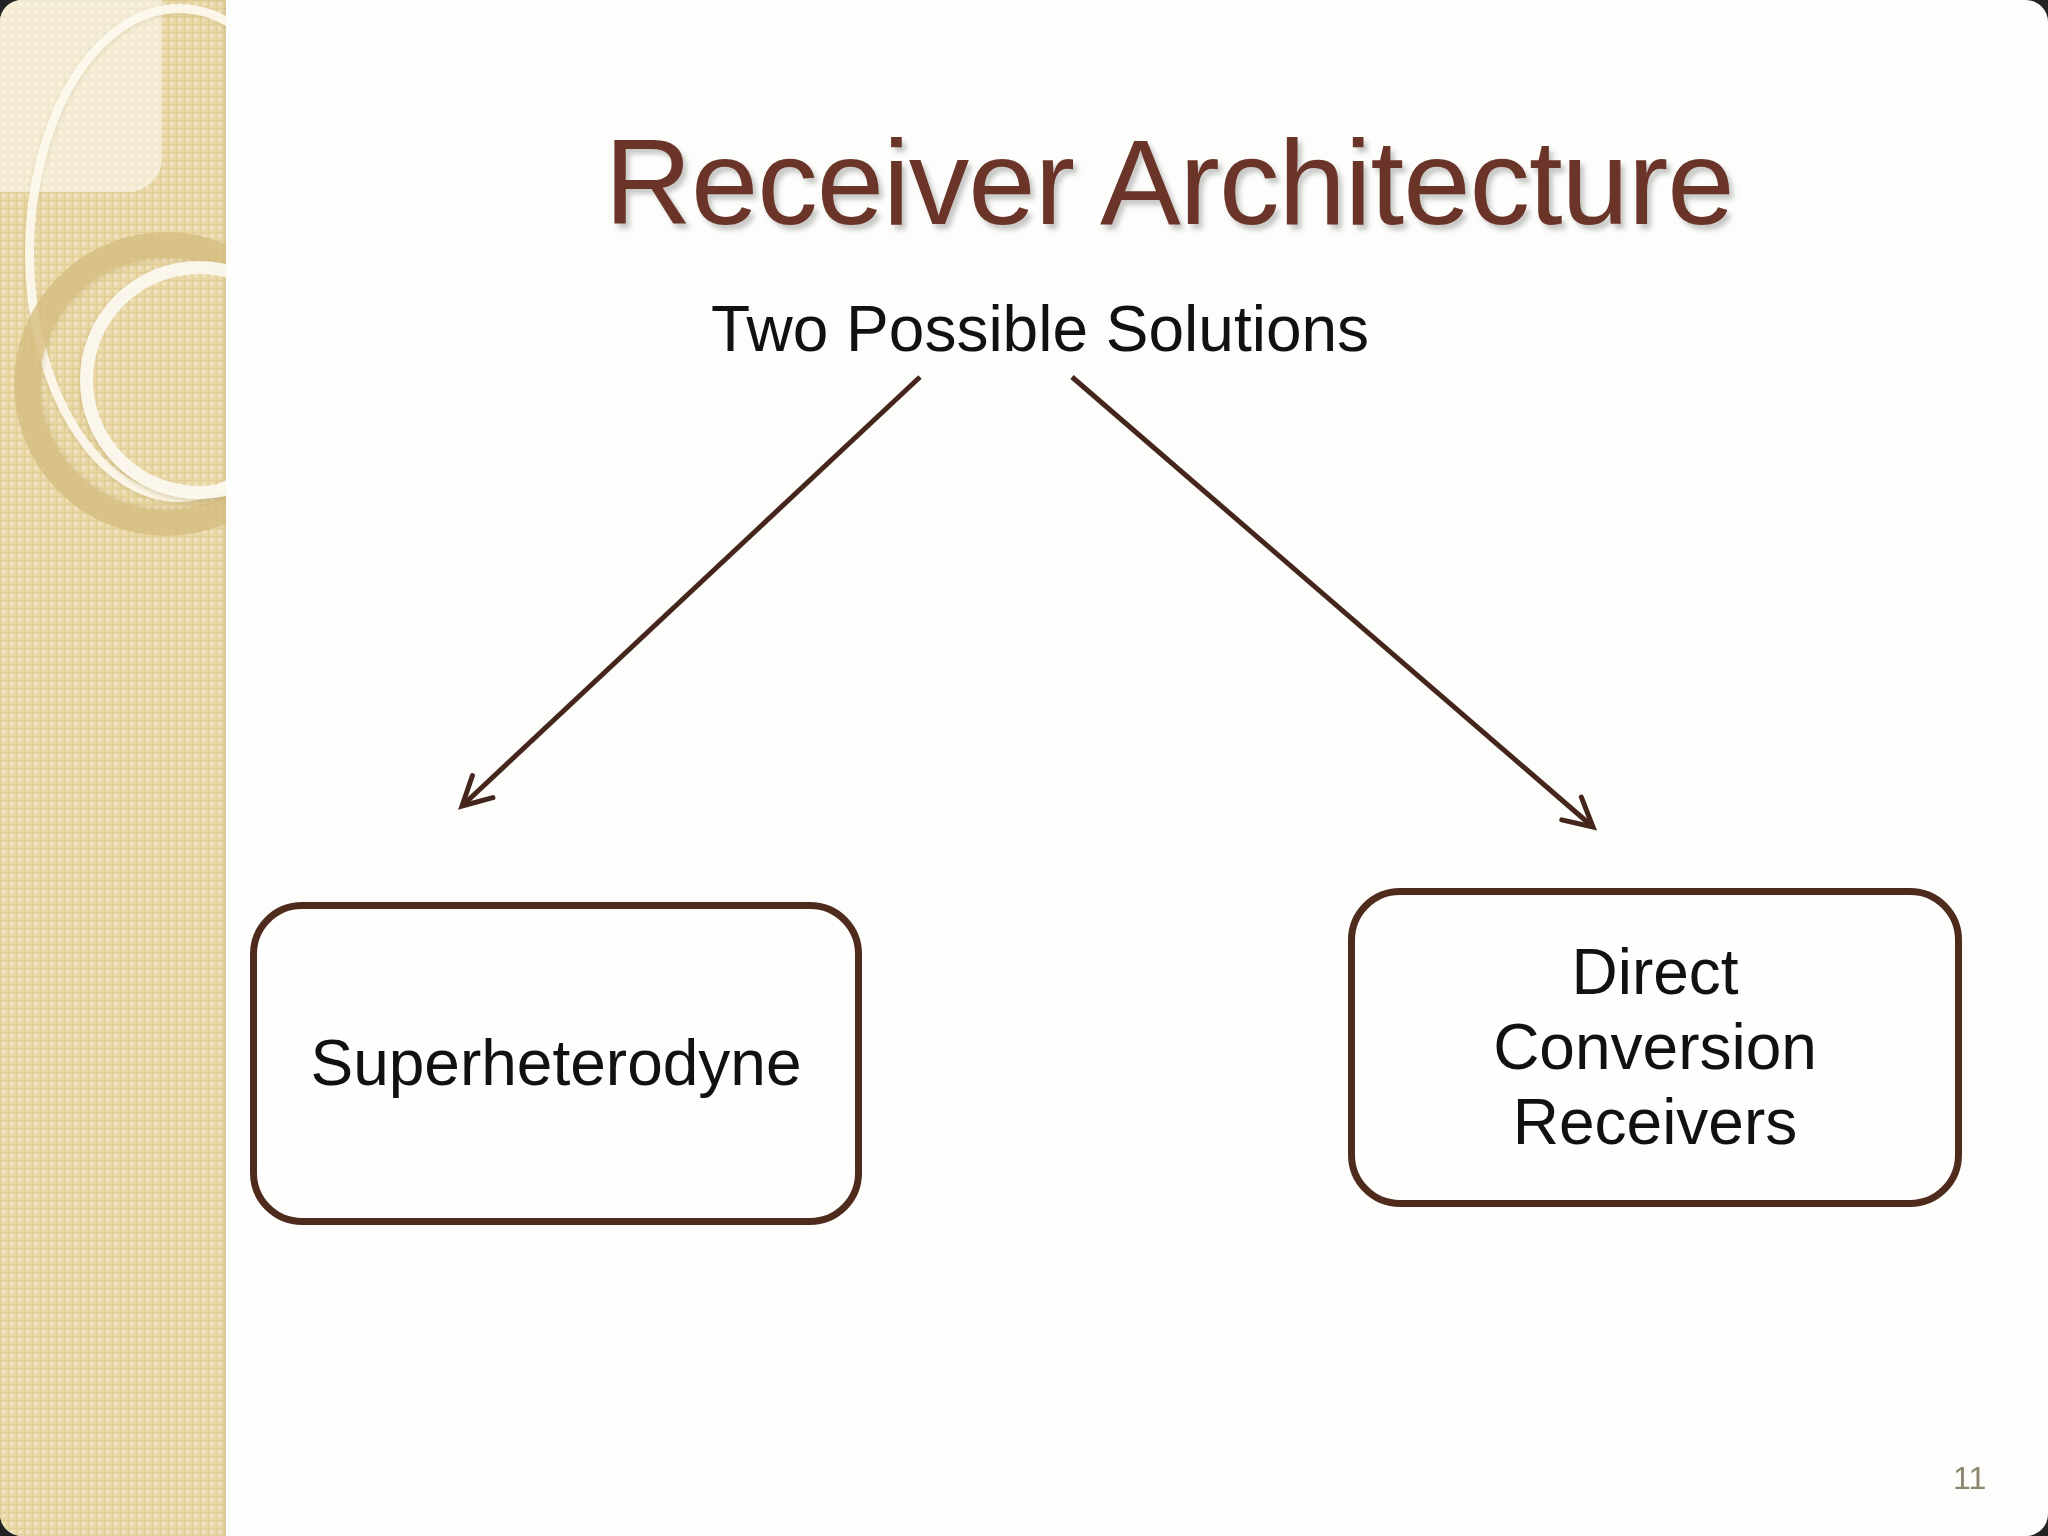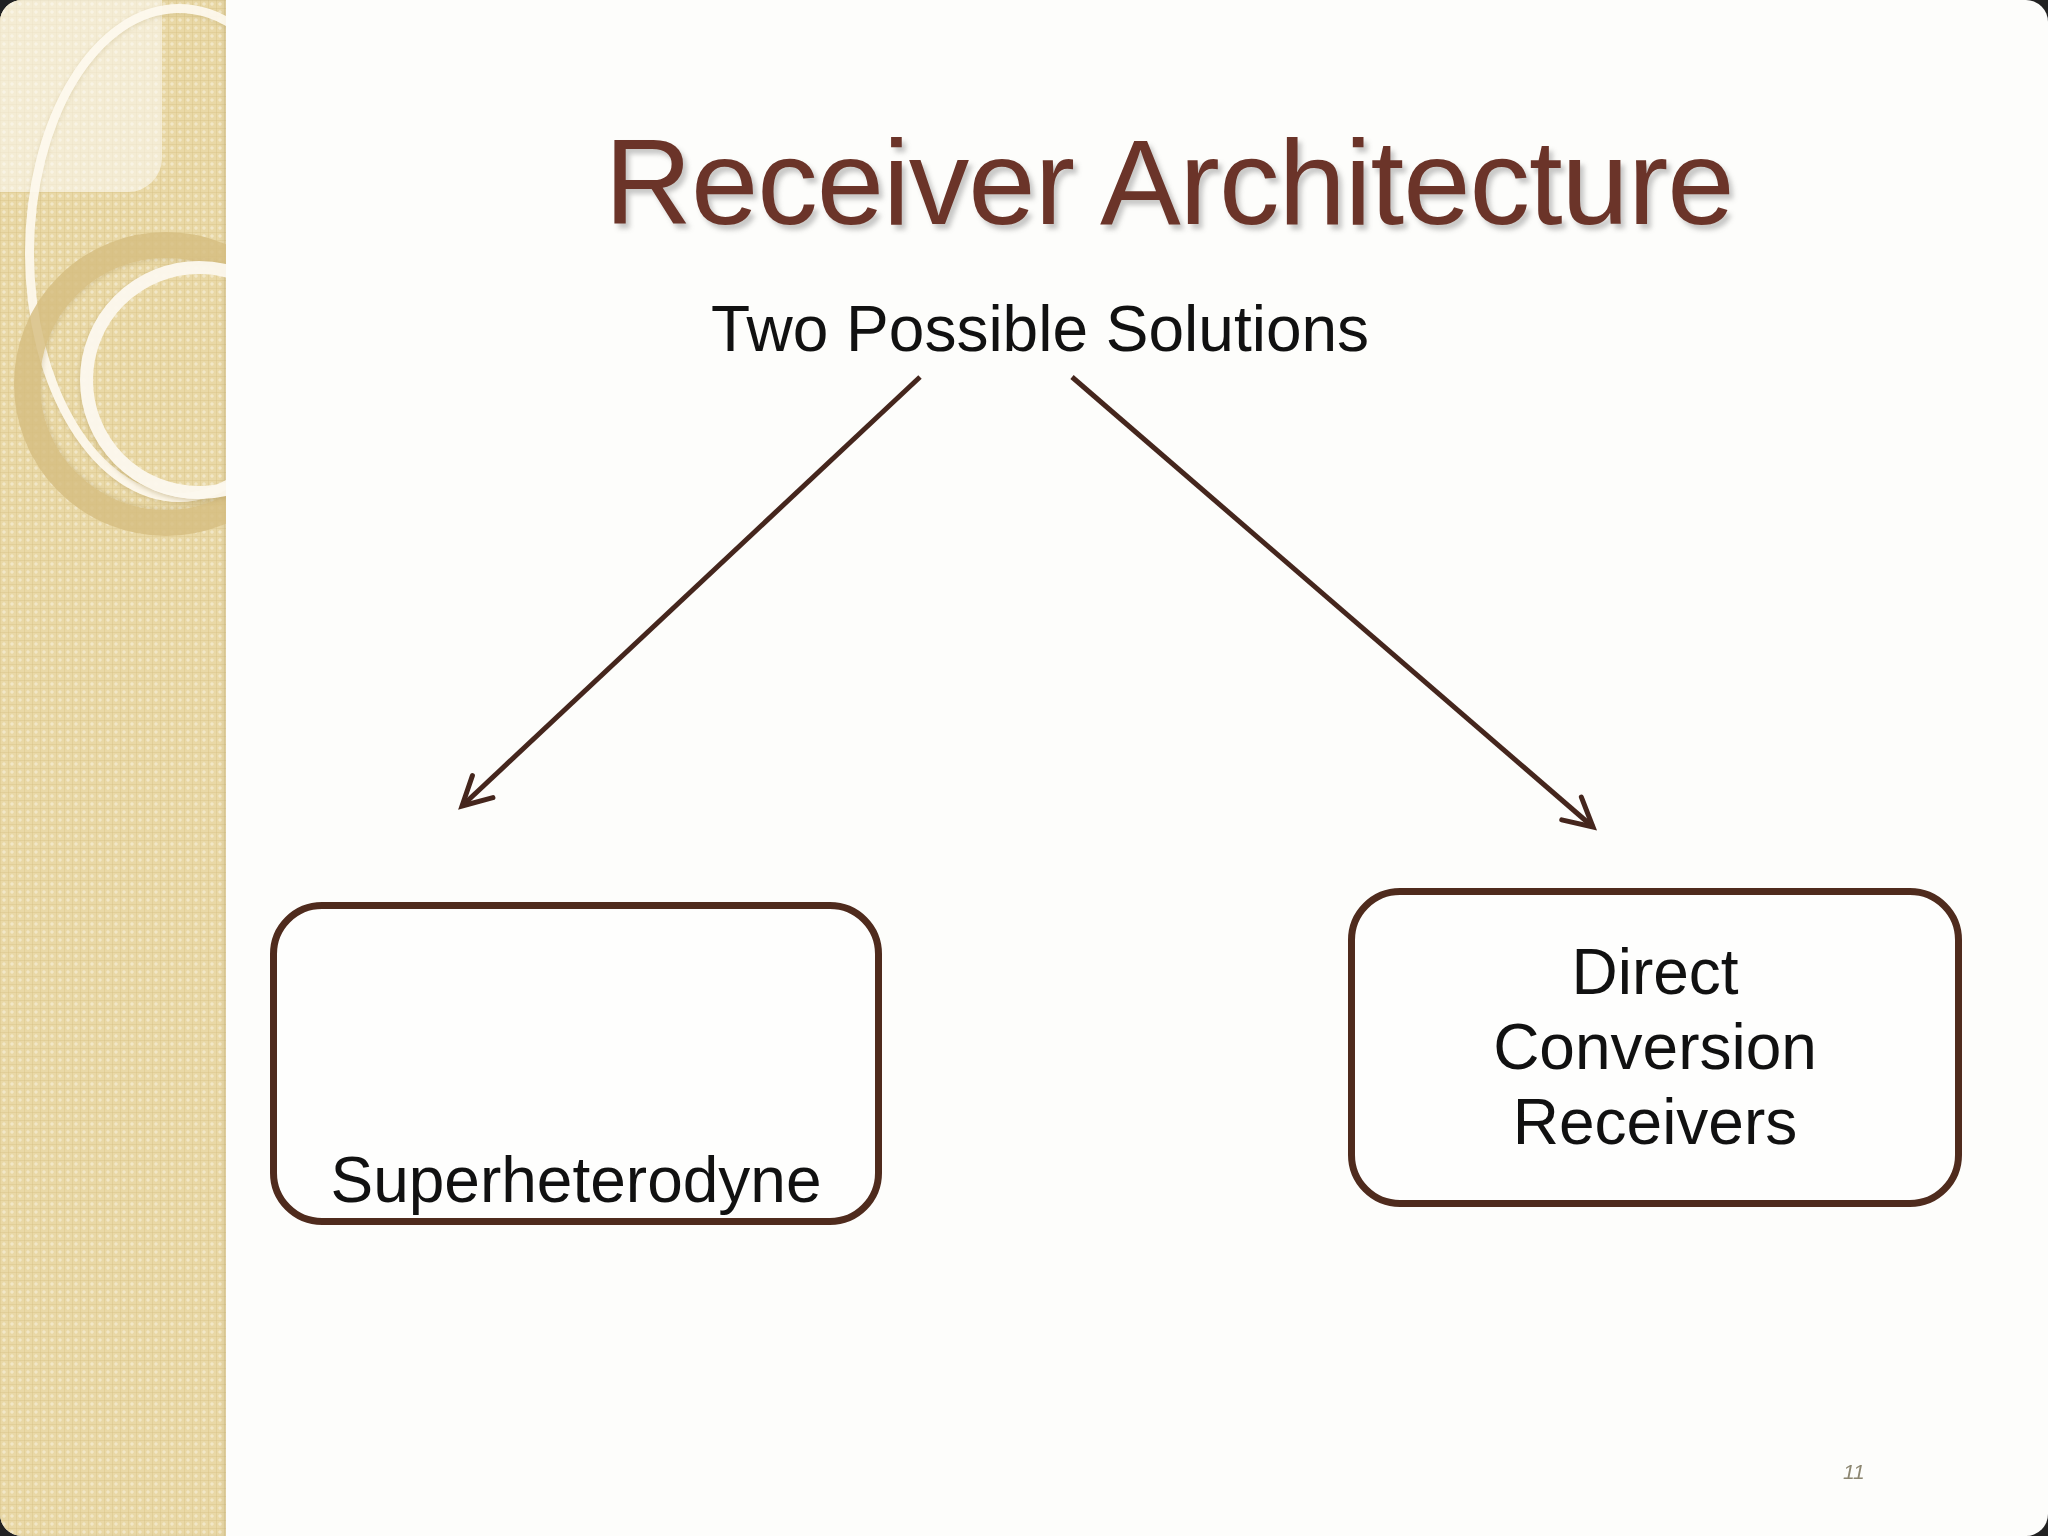--- a/index.html
+++ b/index.html
@@ -114,7 +114,7 @@
     justify-content: center;
     text-align: center;
   }
-  .box-left  { left: 270px;  top: 902px; width: 598px; height: 309px; align-items: flex-end; }
+  .box-left  { left: 250px;  top: 902px; width: 598px; height: 309px; }
   .box-right { left: 1348px; top: 888px; width: 600px; height: 305px; }
   .box-text {
     font-size: 64px;

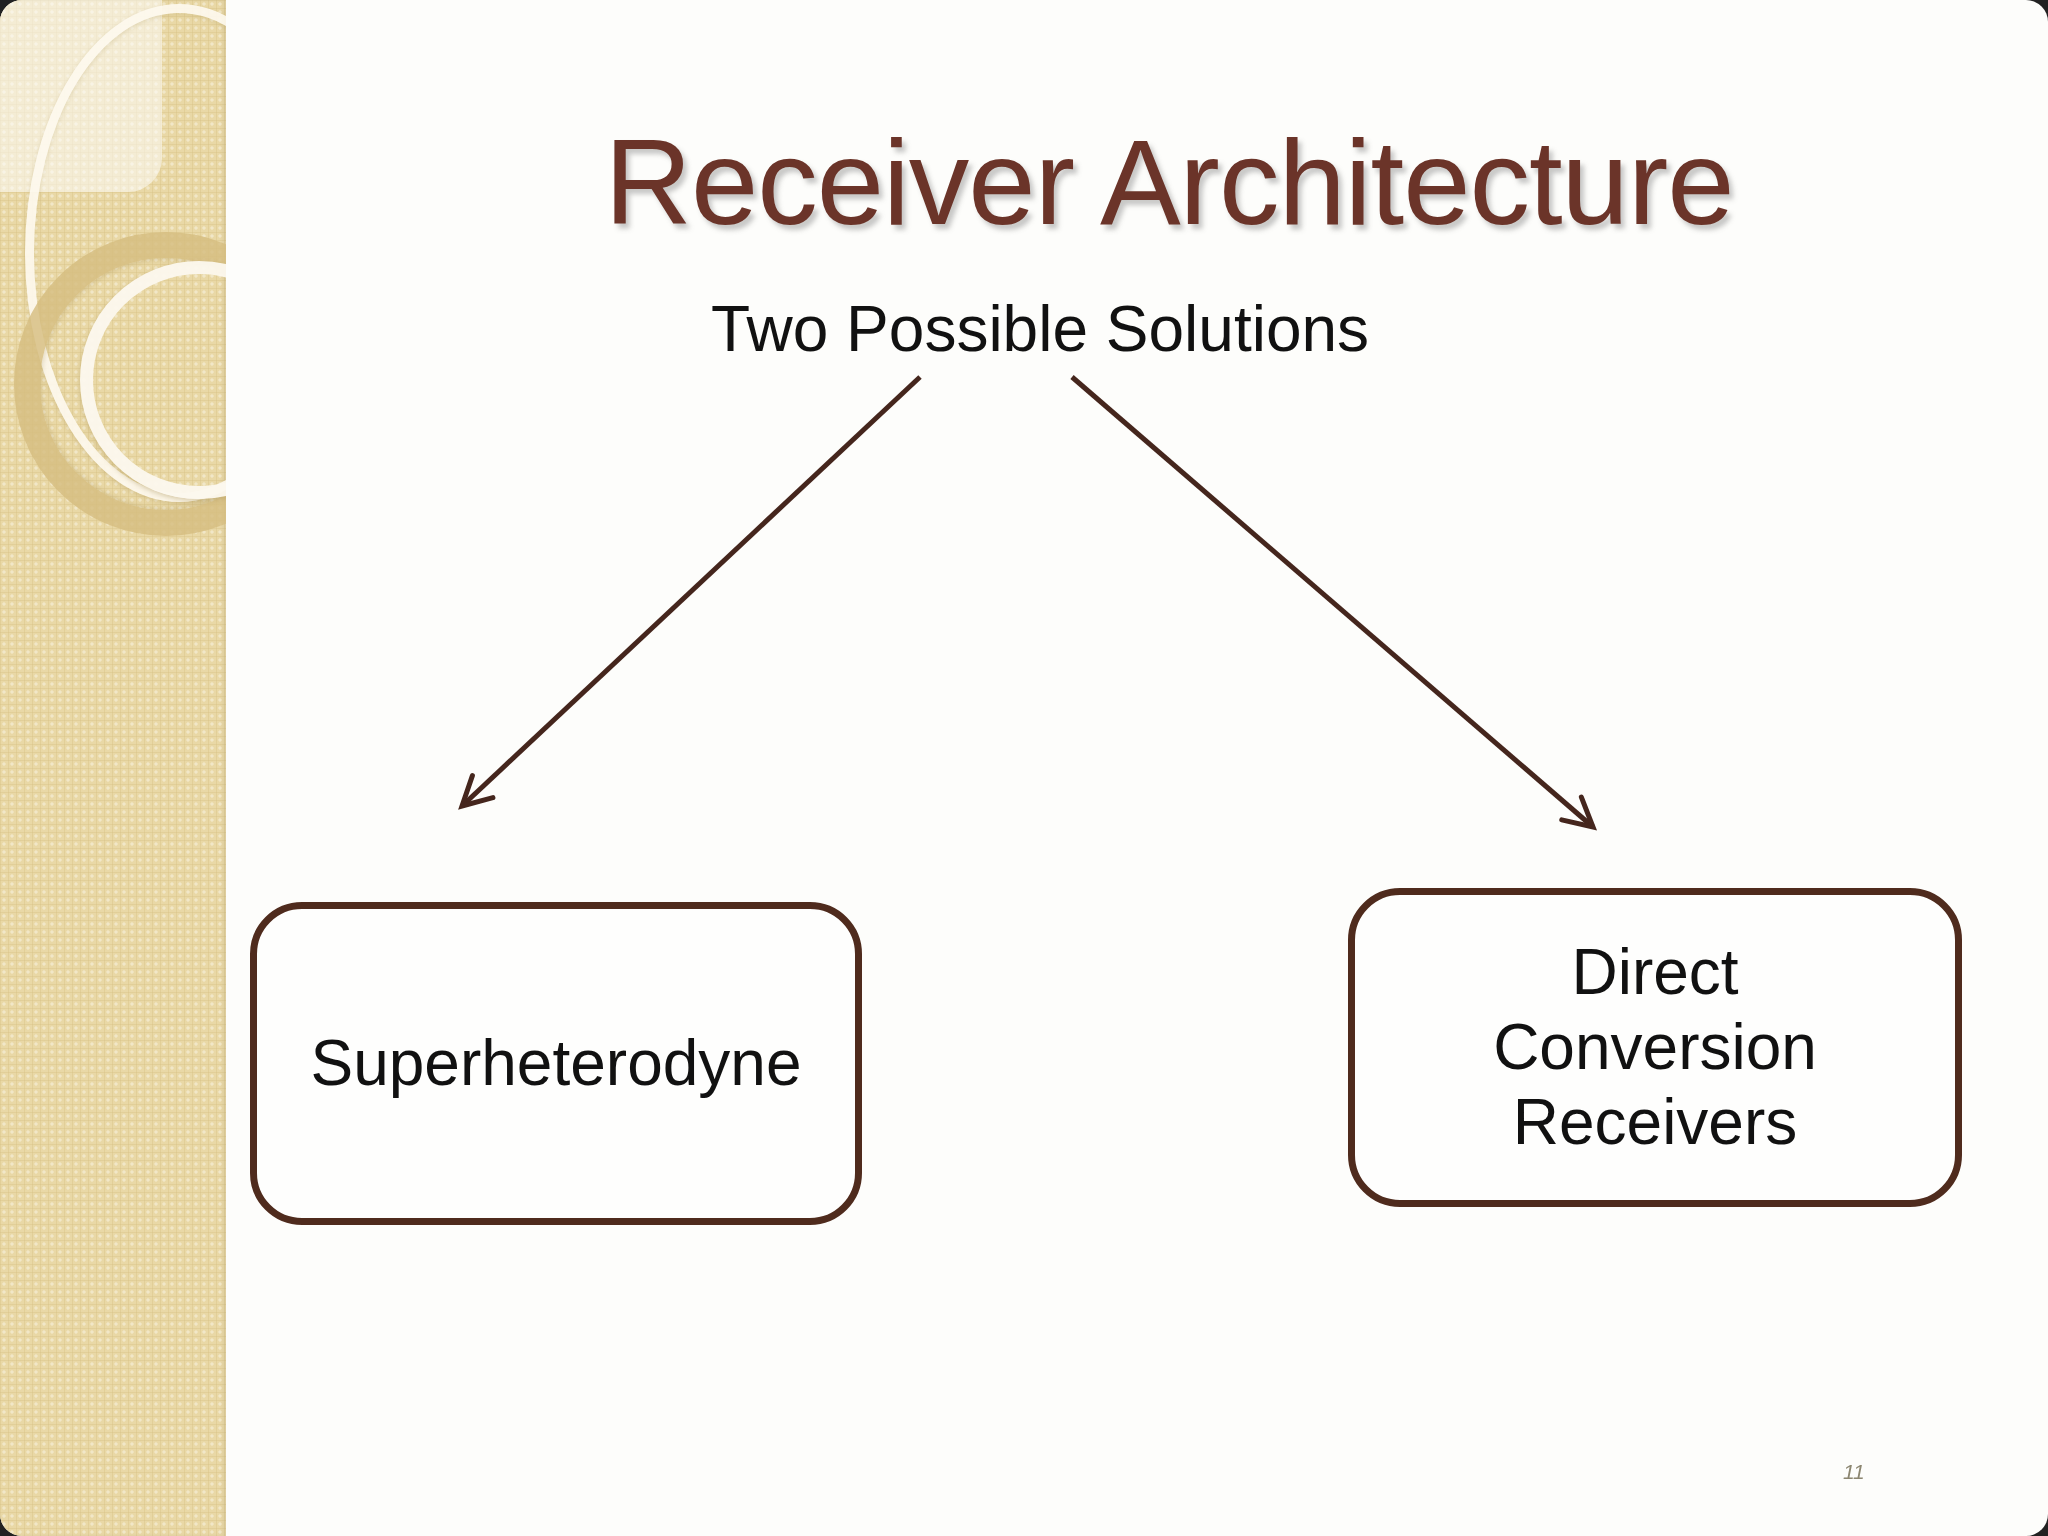--- a/index.html
+++ b/index.html
@@ -125,11 +125,10 @@
   
   .page-number {
     position: absolute;
-    left: 1843px;
+    left: 1953px;
     top: 1460px;
-    font-size: 21px;
+    font-size: 32px;
     color: var(--c-page, #8c8670);
-    font-style: italic;
   }
 </style>
 </head>

